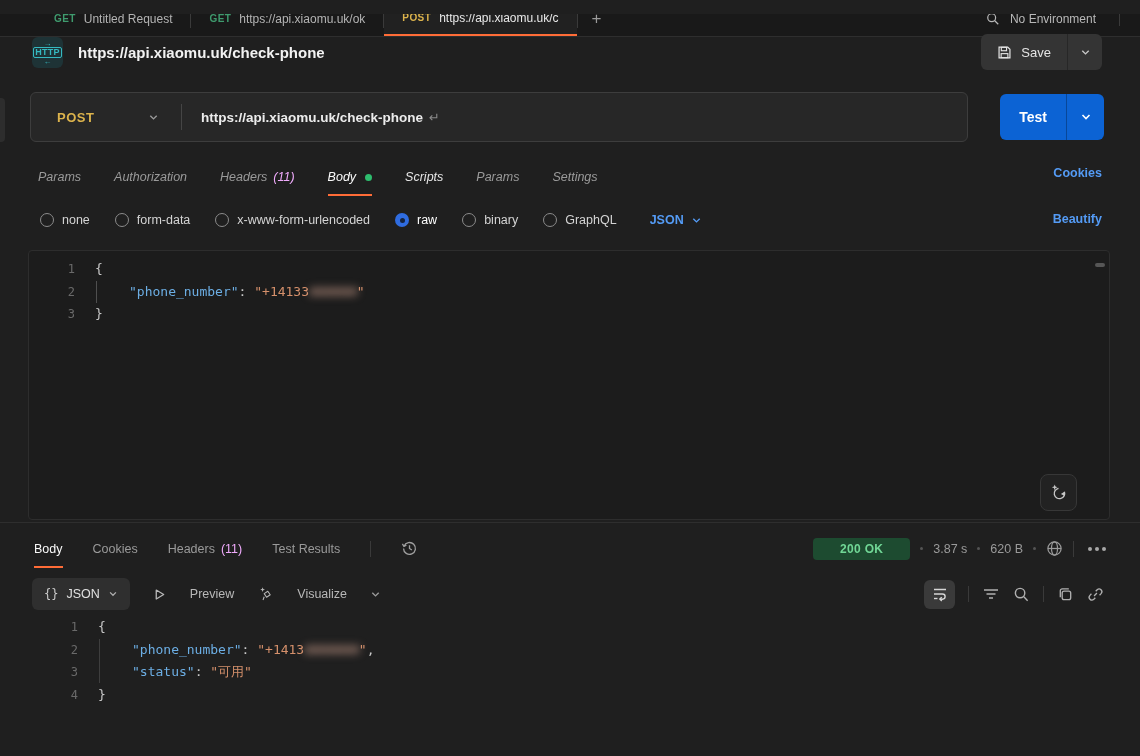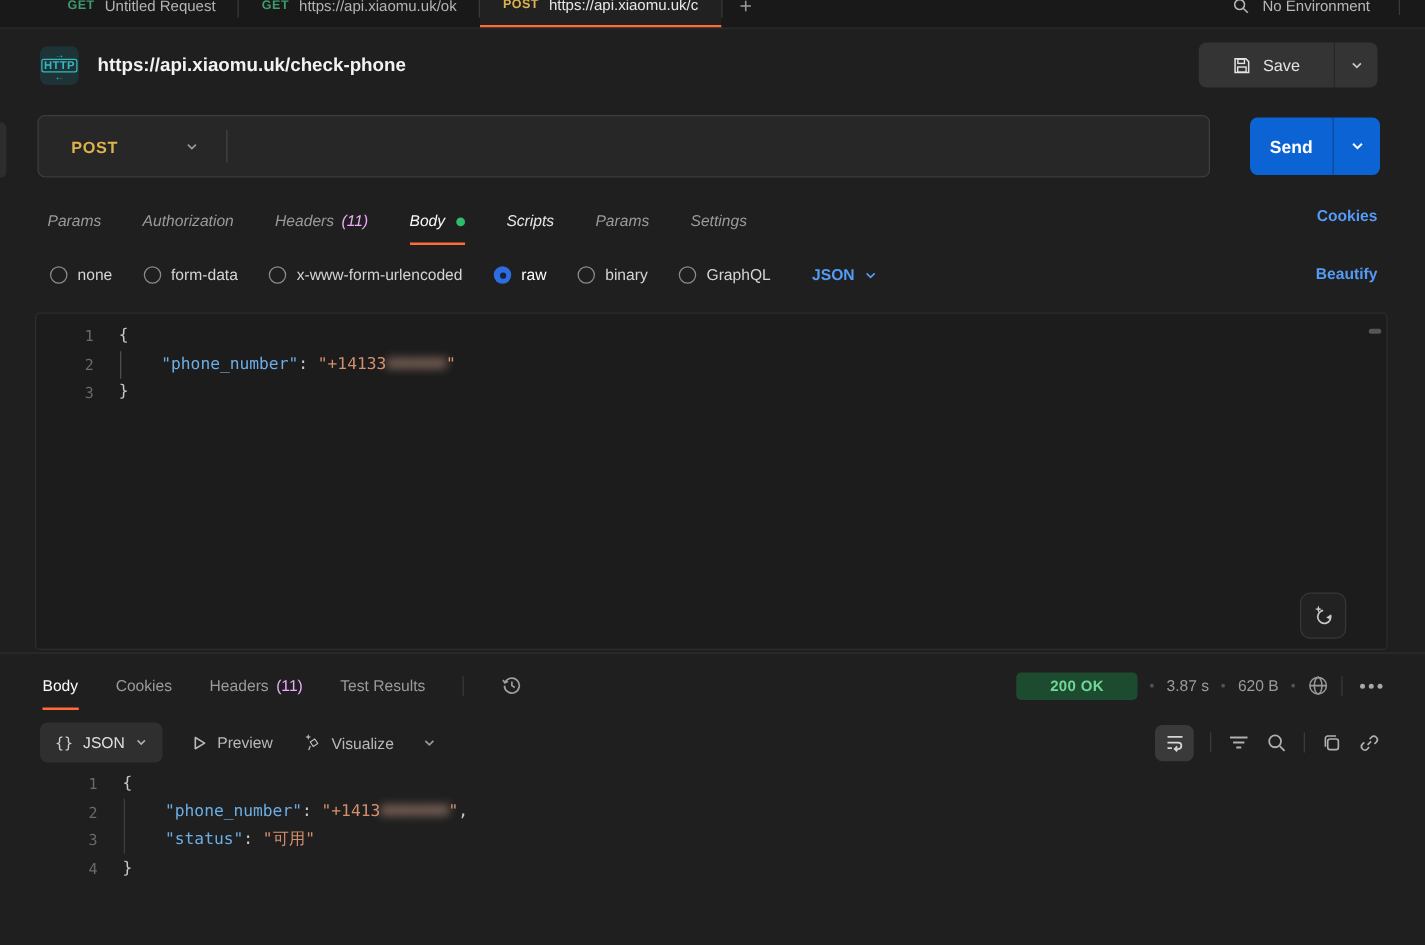--- a/index.html
+++ b/index.html
@@ -7,7 +7,7 @@
   body { background:#1f1f1f; font-family:"Liberation Sans",sans-serif; color:#d8d8d8; position:relative; }
 
   
-  .topbar { position:absolute; top:0; left:0; width:1140px; height:23px; background:#191919; border-bottom:1px solid #2e2e2e; overflow:hidden; }
+  .topbar { position:absolute; top:14px; left:0; width:1140px; height:23px; background:#191919; border-bottom:1px solid #2e2e2e; overflow:hidden; }
   .tb-inner { position:absolute; top:-13px; left:36px; height:35px; display:flex; align-items:center; }
   .tb-tab { height:35px; display:flex; align-items:center; gap:8px; padding:0 18px; font-size:12px; color:#b4b4b4; white-space:nowrap; }
   .tb-tab .meth { font-size:10px; font-weight:bold; letter-spacing:.4px; }

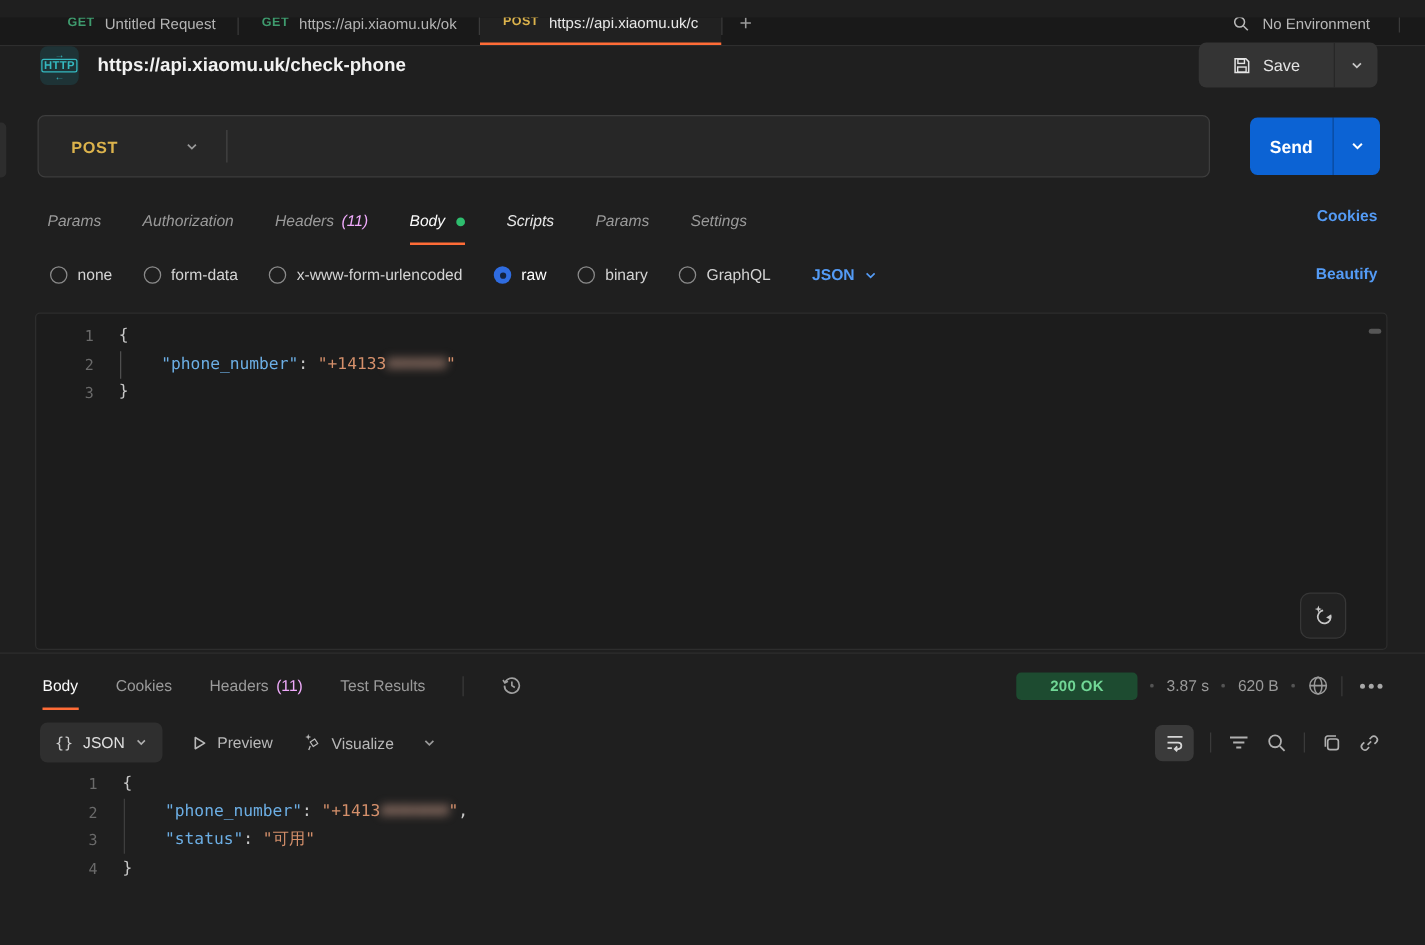--- a/index.html
+++ b/index.html
@@ -26,7 +26,7 @@
   .http-badge .txt { font-size:9px; font-weight:bold; border:1px solid #35b9c0; border-radius:2px; padding:0 1px; letter-spacing:.3px; }
   .req-title { margin-left:15px; font-size:15px; font-weight:bold; color:#f2f2f2; }
   .save-btn { position:absolute; right:2px; top:4px; height:36px; background:#343434; border-radius:6px; display:flex; align-items:center; color:#e4e4e4; }
-  .save-main { display:flex; align-items:center; gap:9px; padding:0 27px; font-size:13px; height:100%; cursor:pointer; }
+  .save-main { display:flex; align-items:center; gap:9px; padding:0 16px; font-size:13px; height:100%; cursor:pointer; }
   .save-split { width:1px; height:100%; background:#272727; }
   .save-caret { width:34px; height:100%; display:flex; align-items:center; justify-content:center; color:#c8c8c8; cursor:pointer; }
 

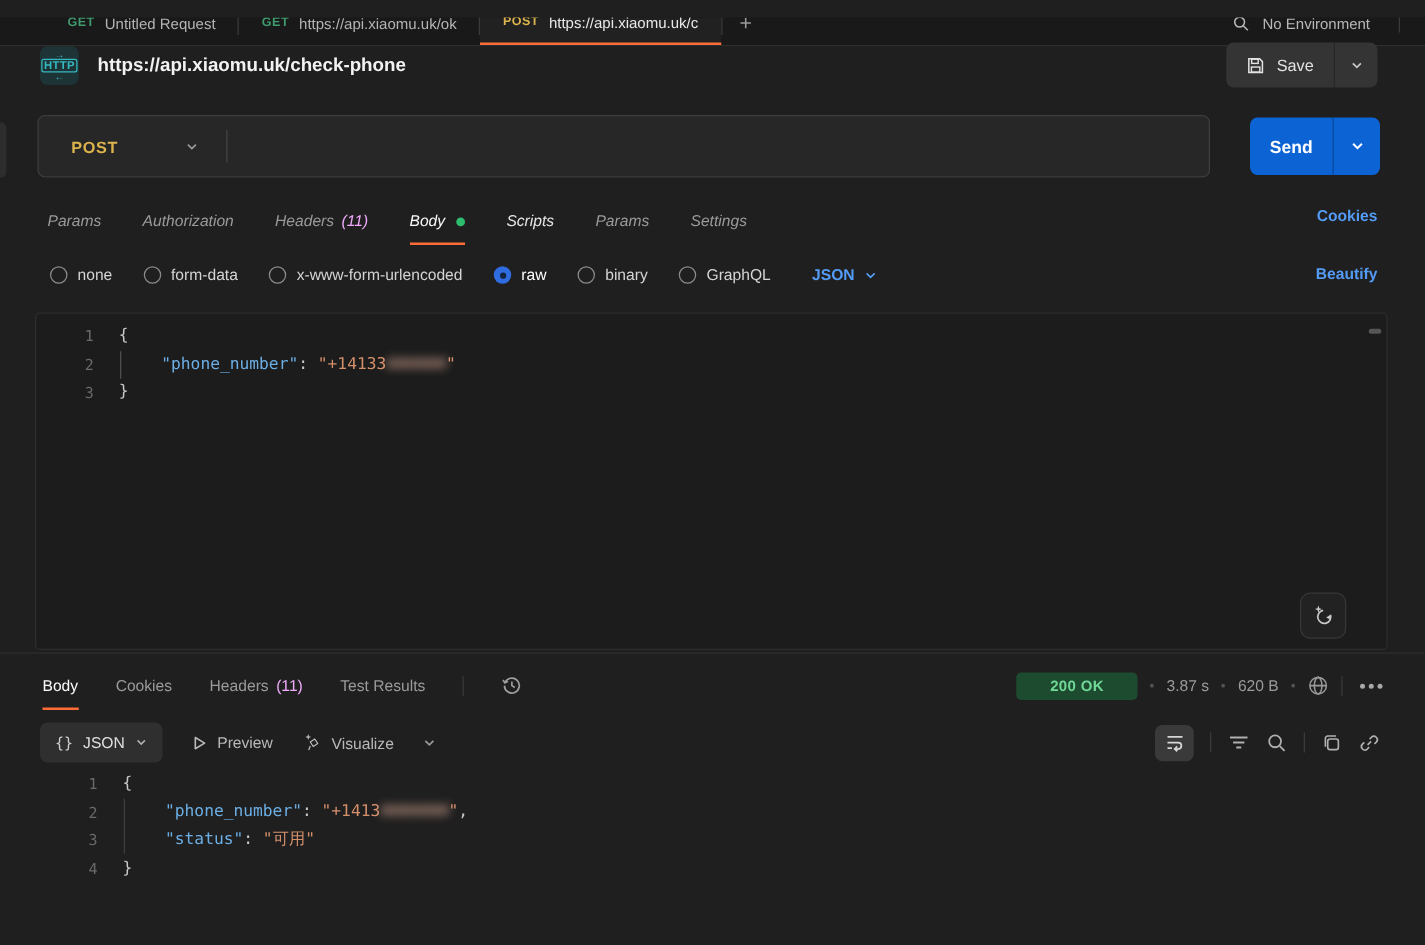--- a/index.html
+++ b/index.html
@@ -165,6 +165,7 @@
       </svg>
   </div>
   <div class="url-sep"></div>
+  <div class="url-text"><span>https://api.xiaomu.uk/check-phone</span><span class="url-ret">↵</span></div>
 </div>
 <div class="send-btn">
   <div class="send-main">Send</div>

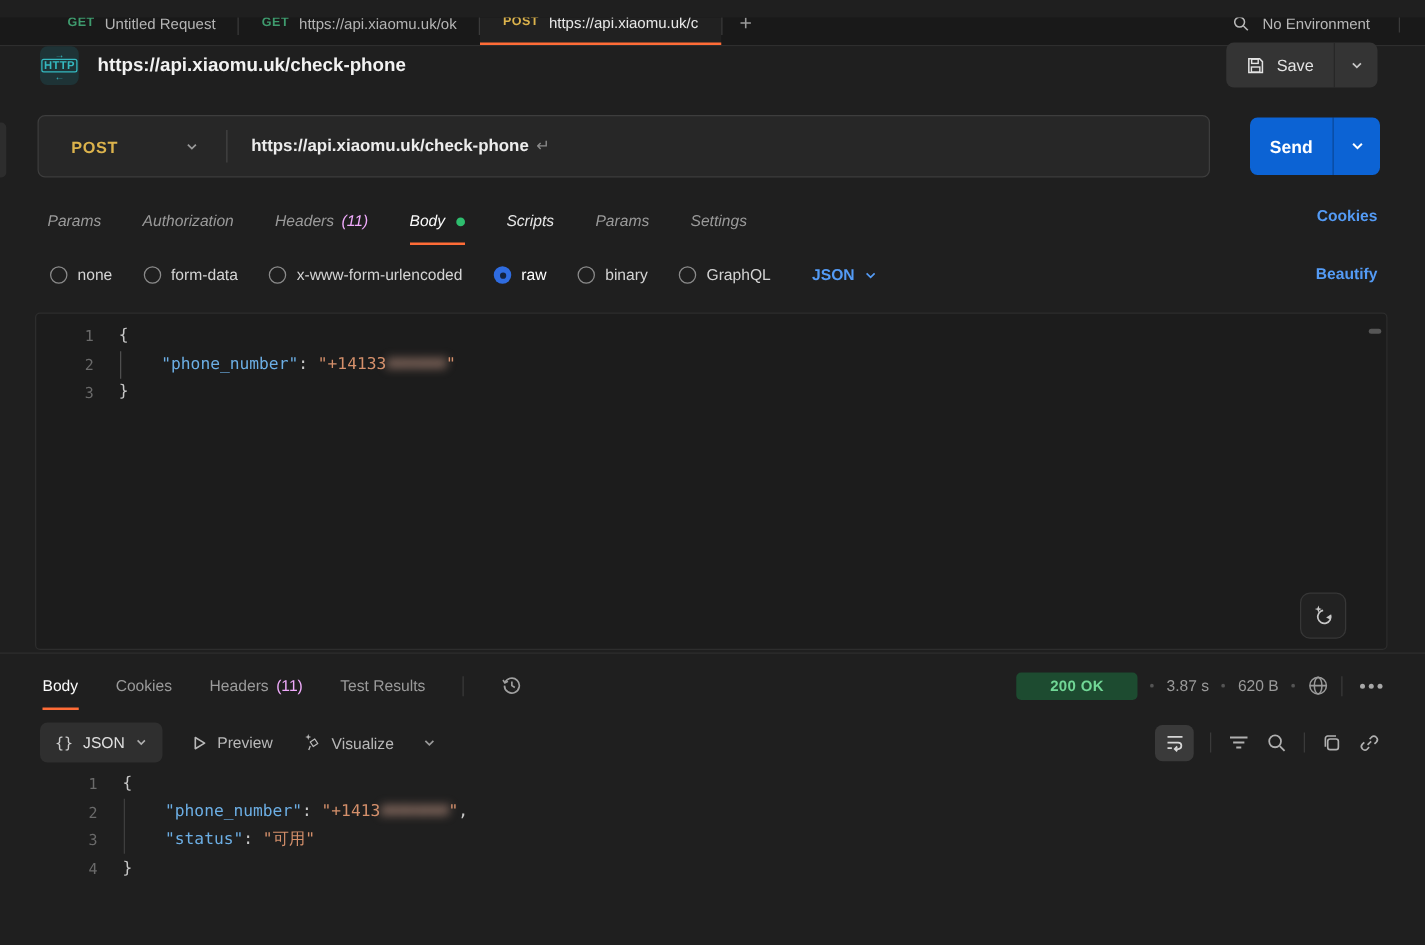--- a/index.html
+++ b/index.html
@@ -168,7 +168,7 @@
   <div class="url-text"><span>https://api.xiaomu.uk/check-phone</span><span class="url-ret">↵</span></div>
 </div>
 <div class="send-btn">
-  <div class="send-main">Send</div>
+  <div class="send-main">Test</div>
   <div class="send-split"></div>
   <div class="send-caret">
     <svg width="12" height="12" viewBox="0 0 12 12">

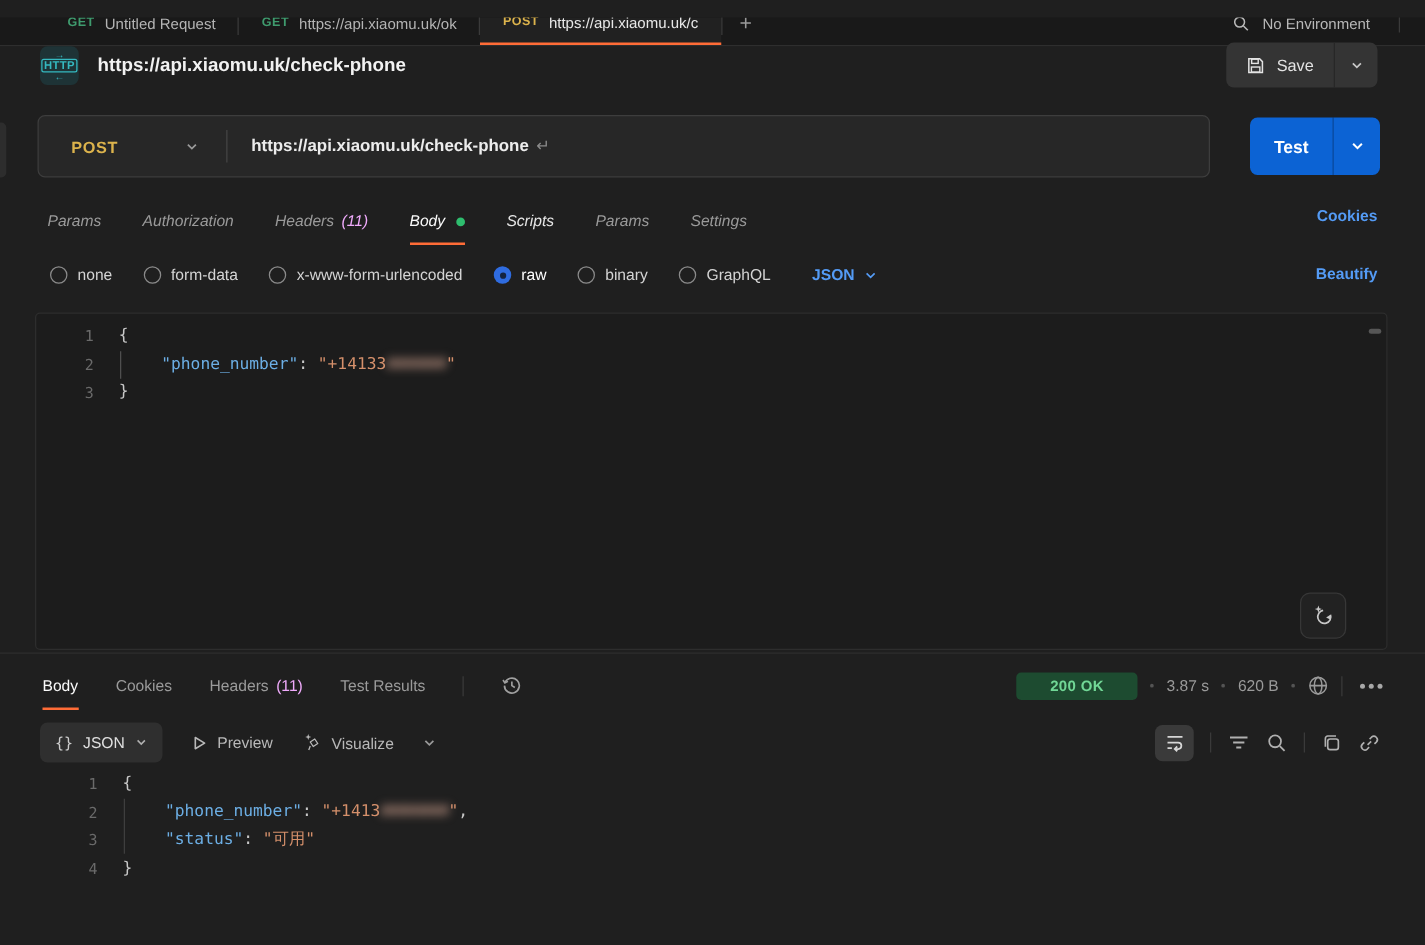--- a/index.html
+++ b/index.html
@@ -91,7 +91,7 @@
   .resp-toolbar { position:absolute; top:576px; left:32px; height:36px; display:flex; align-items:center; gap:23px; font-size:12.5px; color:#b8b8b8; }
   .json-btn { height:32px; background:#2f2f2f; border-radius:6px; display:flex; align-items:center; gap:8px; padding:0 12px; color:#e0e0e0; cursor:pointer; }
   .json-btn .br { font-family:"DejaVu Sans Mono",monospace; font-size:12px; color:#cccccc; }
-  .tb-act { display:flex; align-items:flex-end; gap:8px; cursor:pointer; }
+  .tb-act { display:flex; align-items:center; gap:24px; cursor:pointer; }
   .resp-icons { position:absolute; top:578px; right:36px; height:32px; display:flex; align-items:center; gap:13px; color:#b0b0b0; }
   .wrap-btn { width:31px; height:29px; background:#3a3a3a; border-radius:6px; display:flex; align-items:center; justify-content:center; color:#d6d6d6; cursor:pointer; }
   .resp-editor { position:absolute; top:616px; left:28px; width:1082px; height:140px; }

